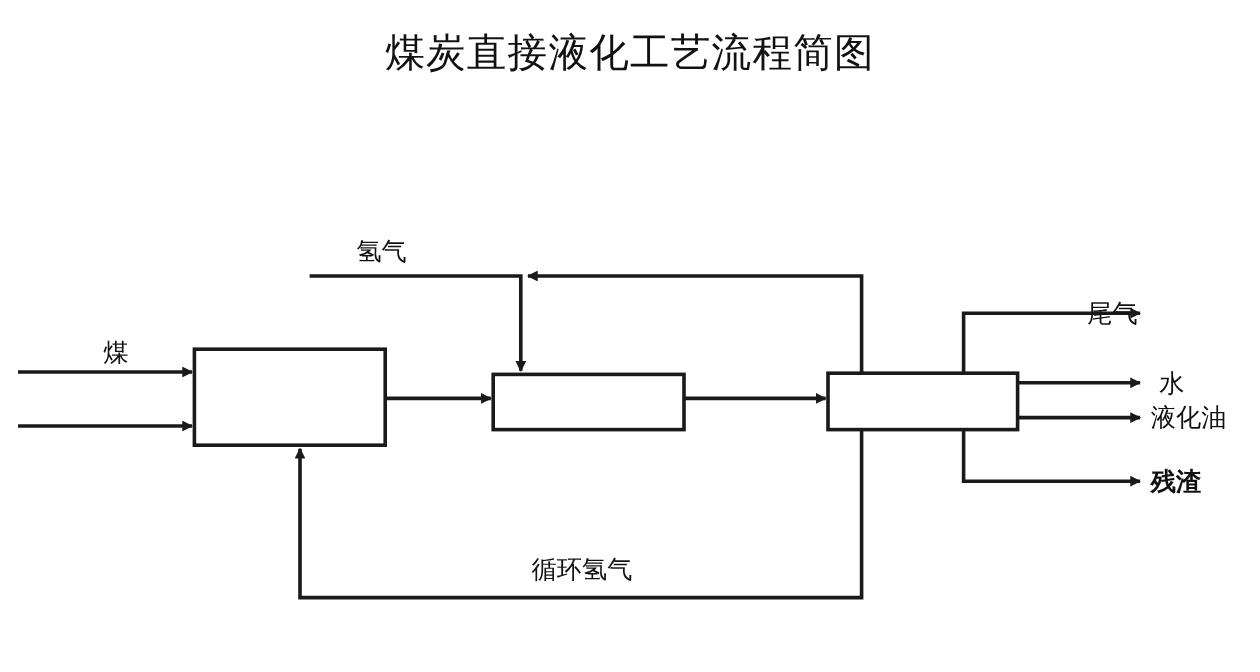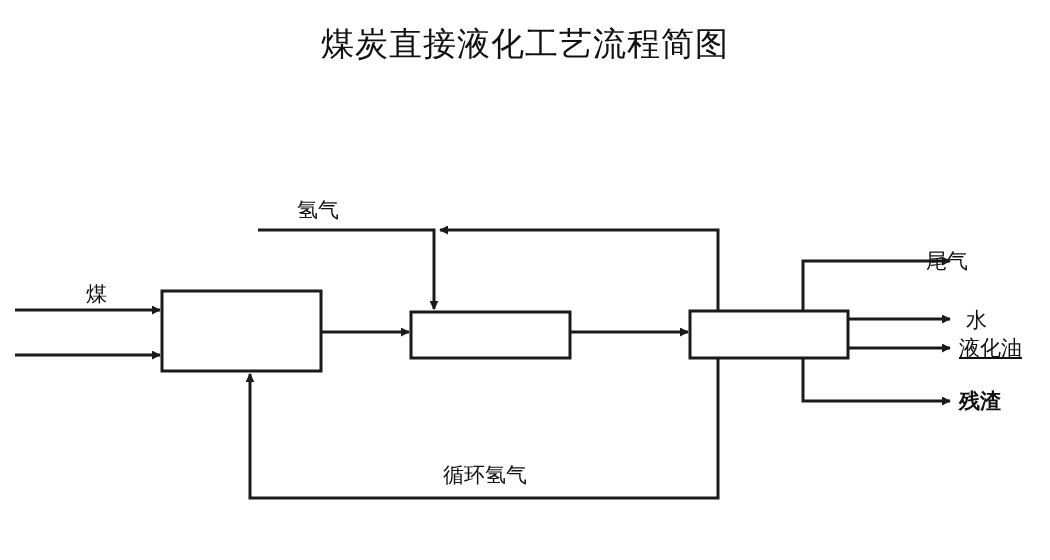--- a/index.html
+++ b/index.html
@@ -100,7 +100,7 @@
 
   <div class="flow-label" style="left:443px; top:461px;">循环氢气</div>
 
-  <div class="flow-label" style="left:926px; top:247px;">尾气</div>
+  <div class="flow-label" style="left:906px; top:247px;">尾气</div>
 
   <div class="flow-label" style="left:966px; top:306px;">水</div>
 

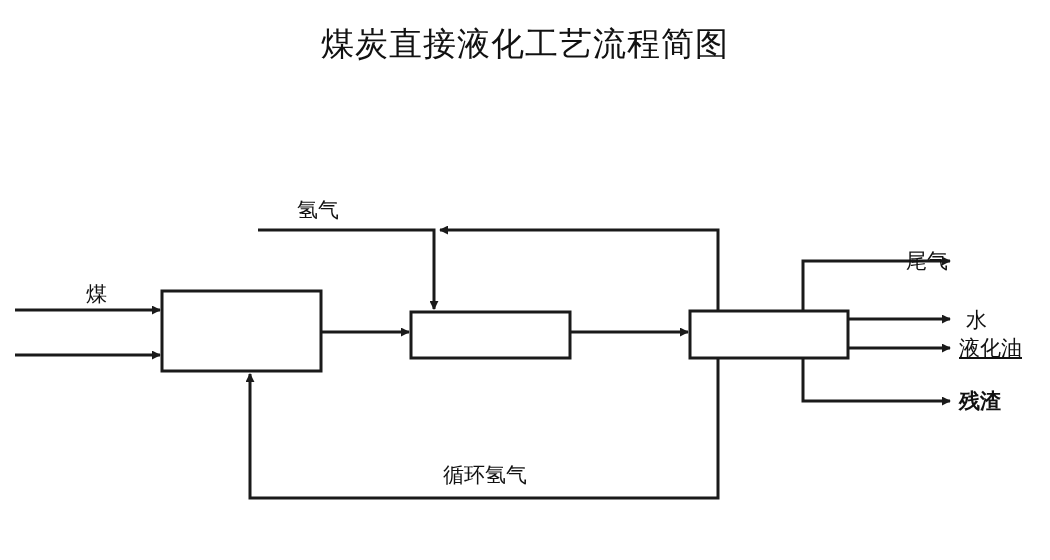--- a/index.html
+++ b/index.html
@@ -104,7 +104,7 @@
 
   <div class="flow-label" style="left:966px; top:306px;">水</div>
 
-  <div class="flow-label" style="left:959px; top:334px;text-decoration:underline;">液化油</div>
+  <div class="flow-label" style="left:959px; top:334px;">液化油</div>
 
   <div class="flow-label" style="left:959px; top:387px;font-weight:bold;">残渣</div>
 

